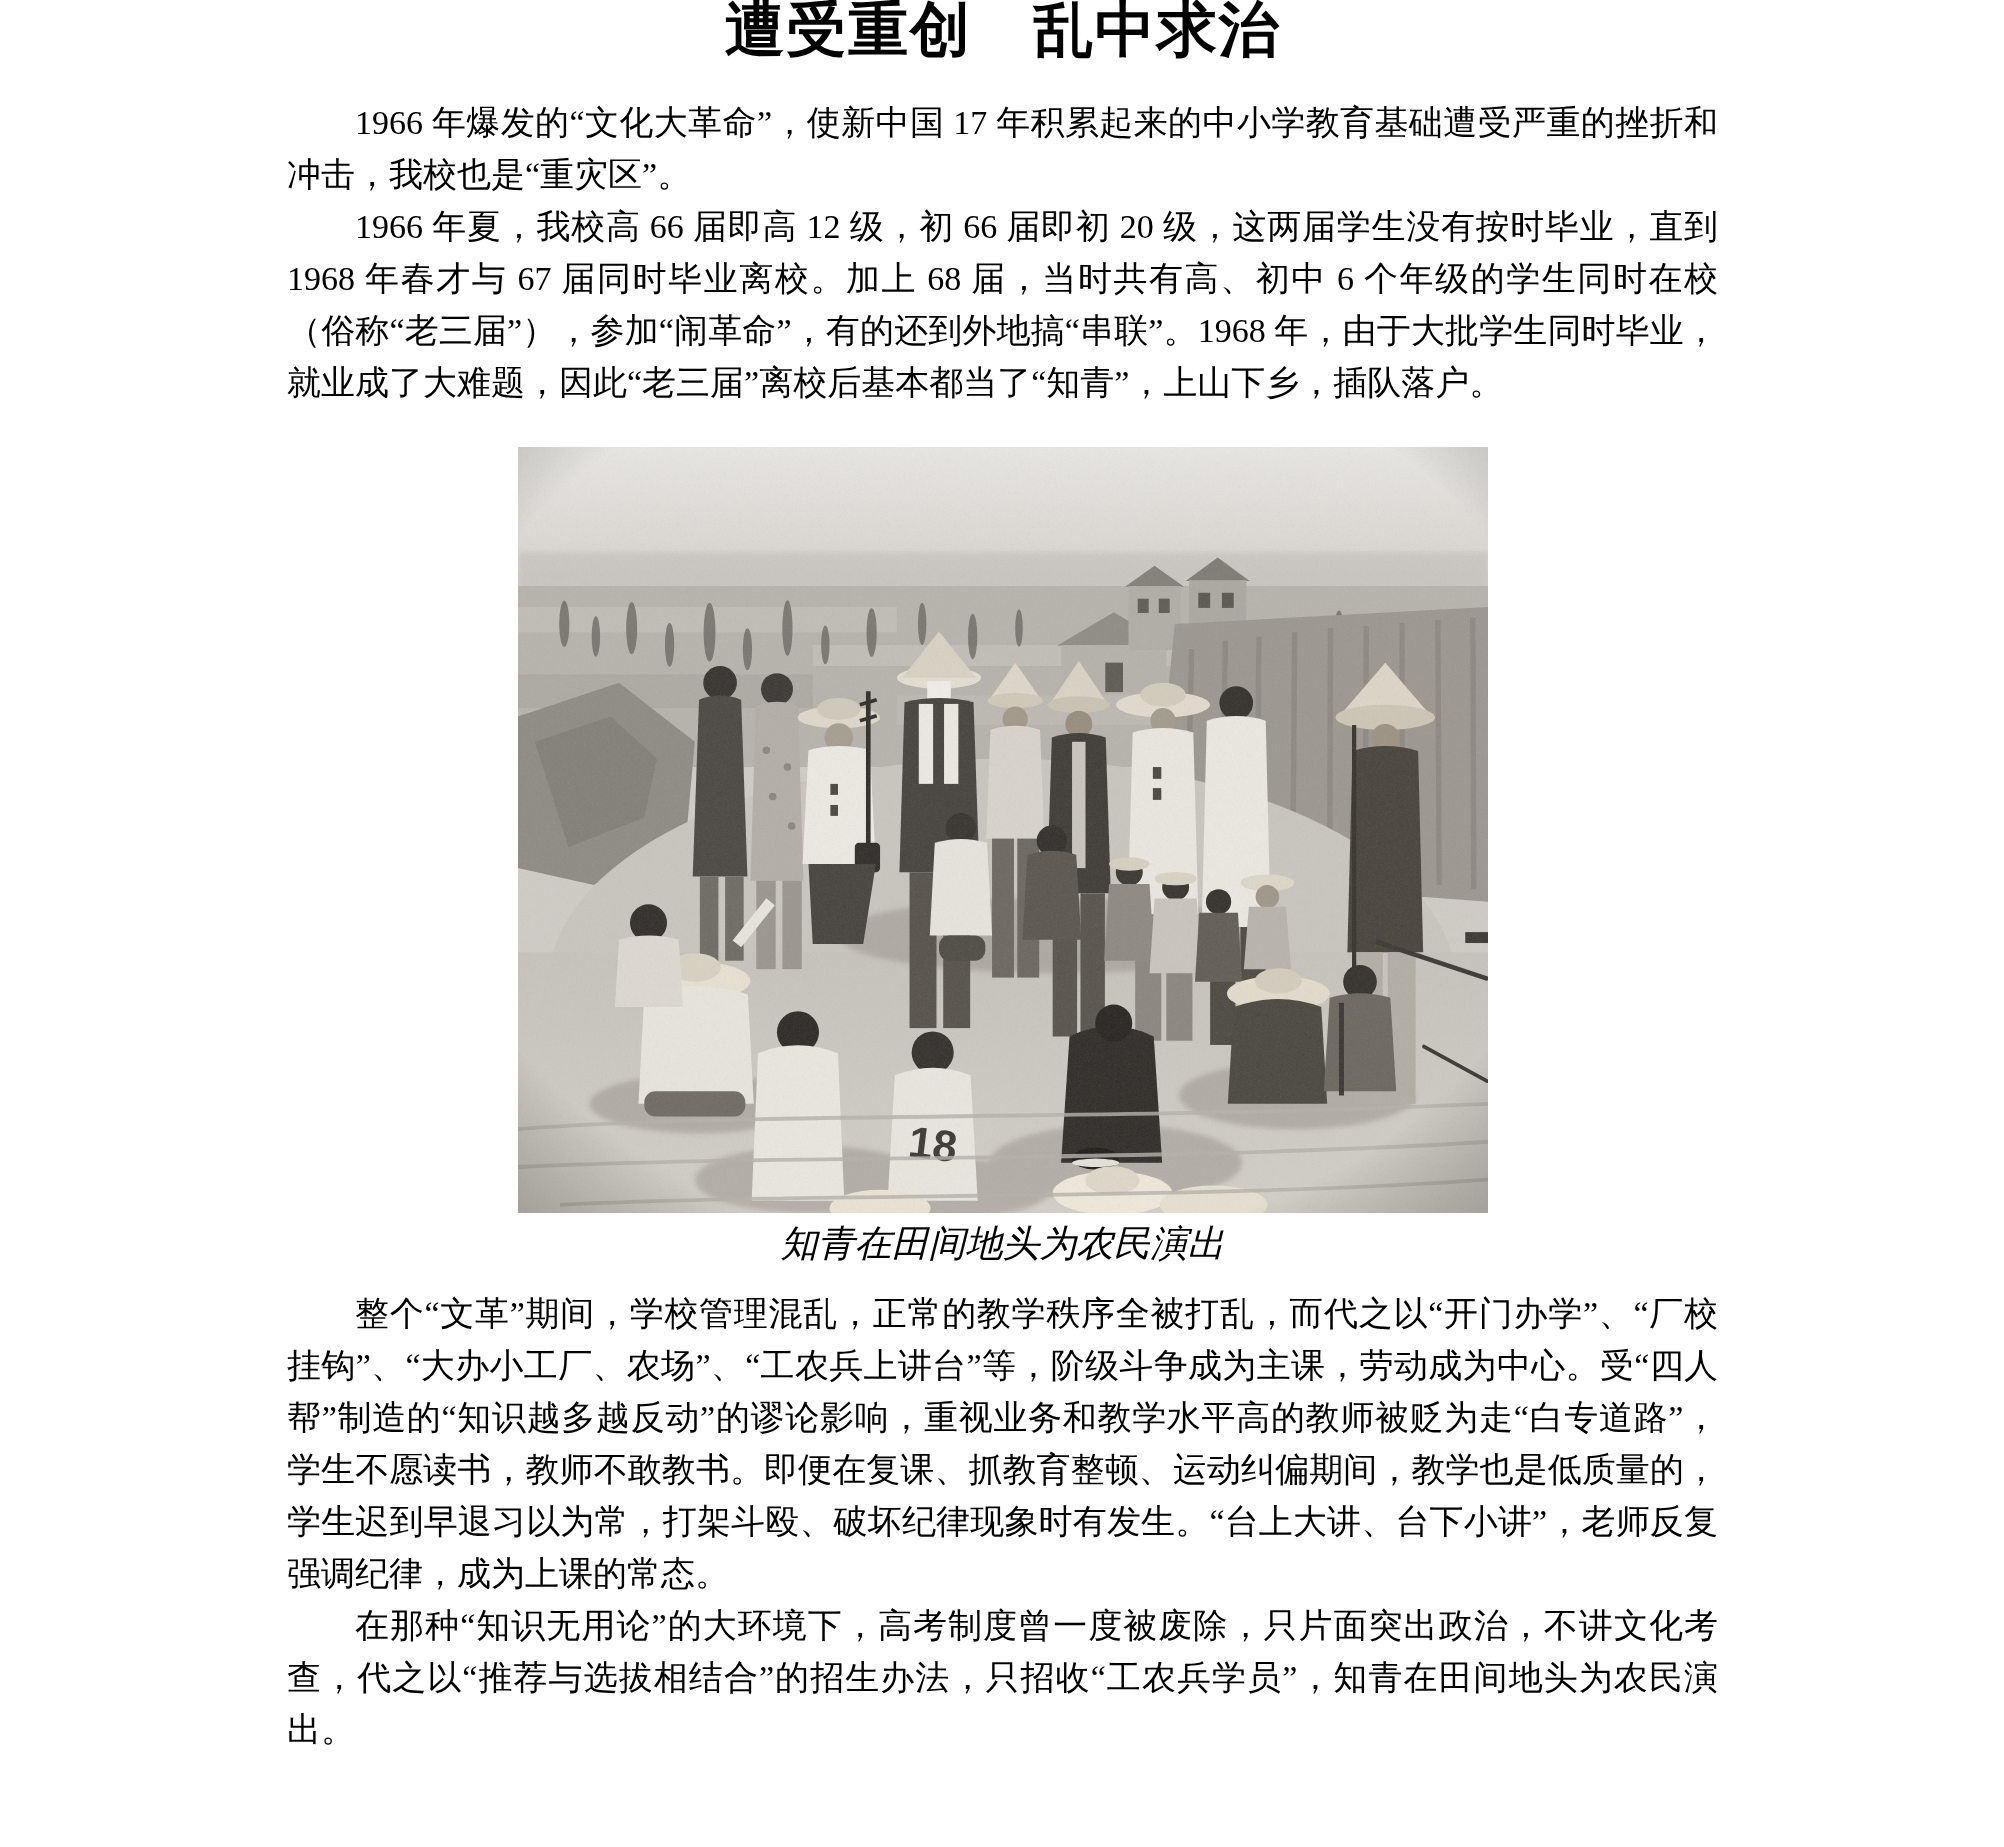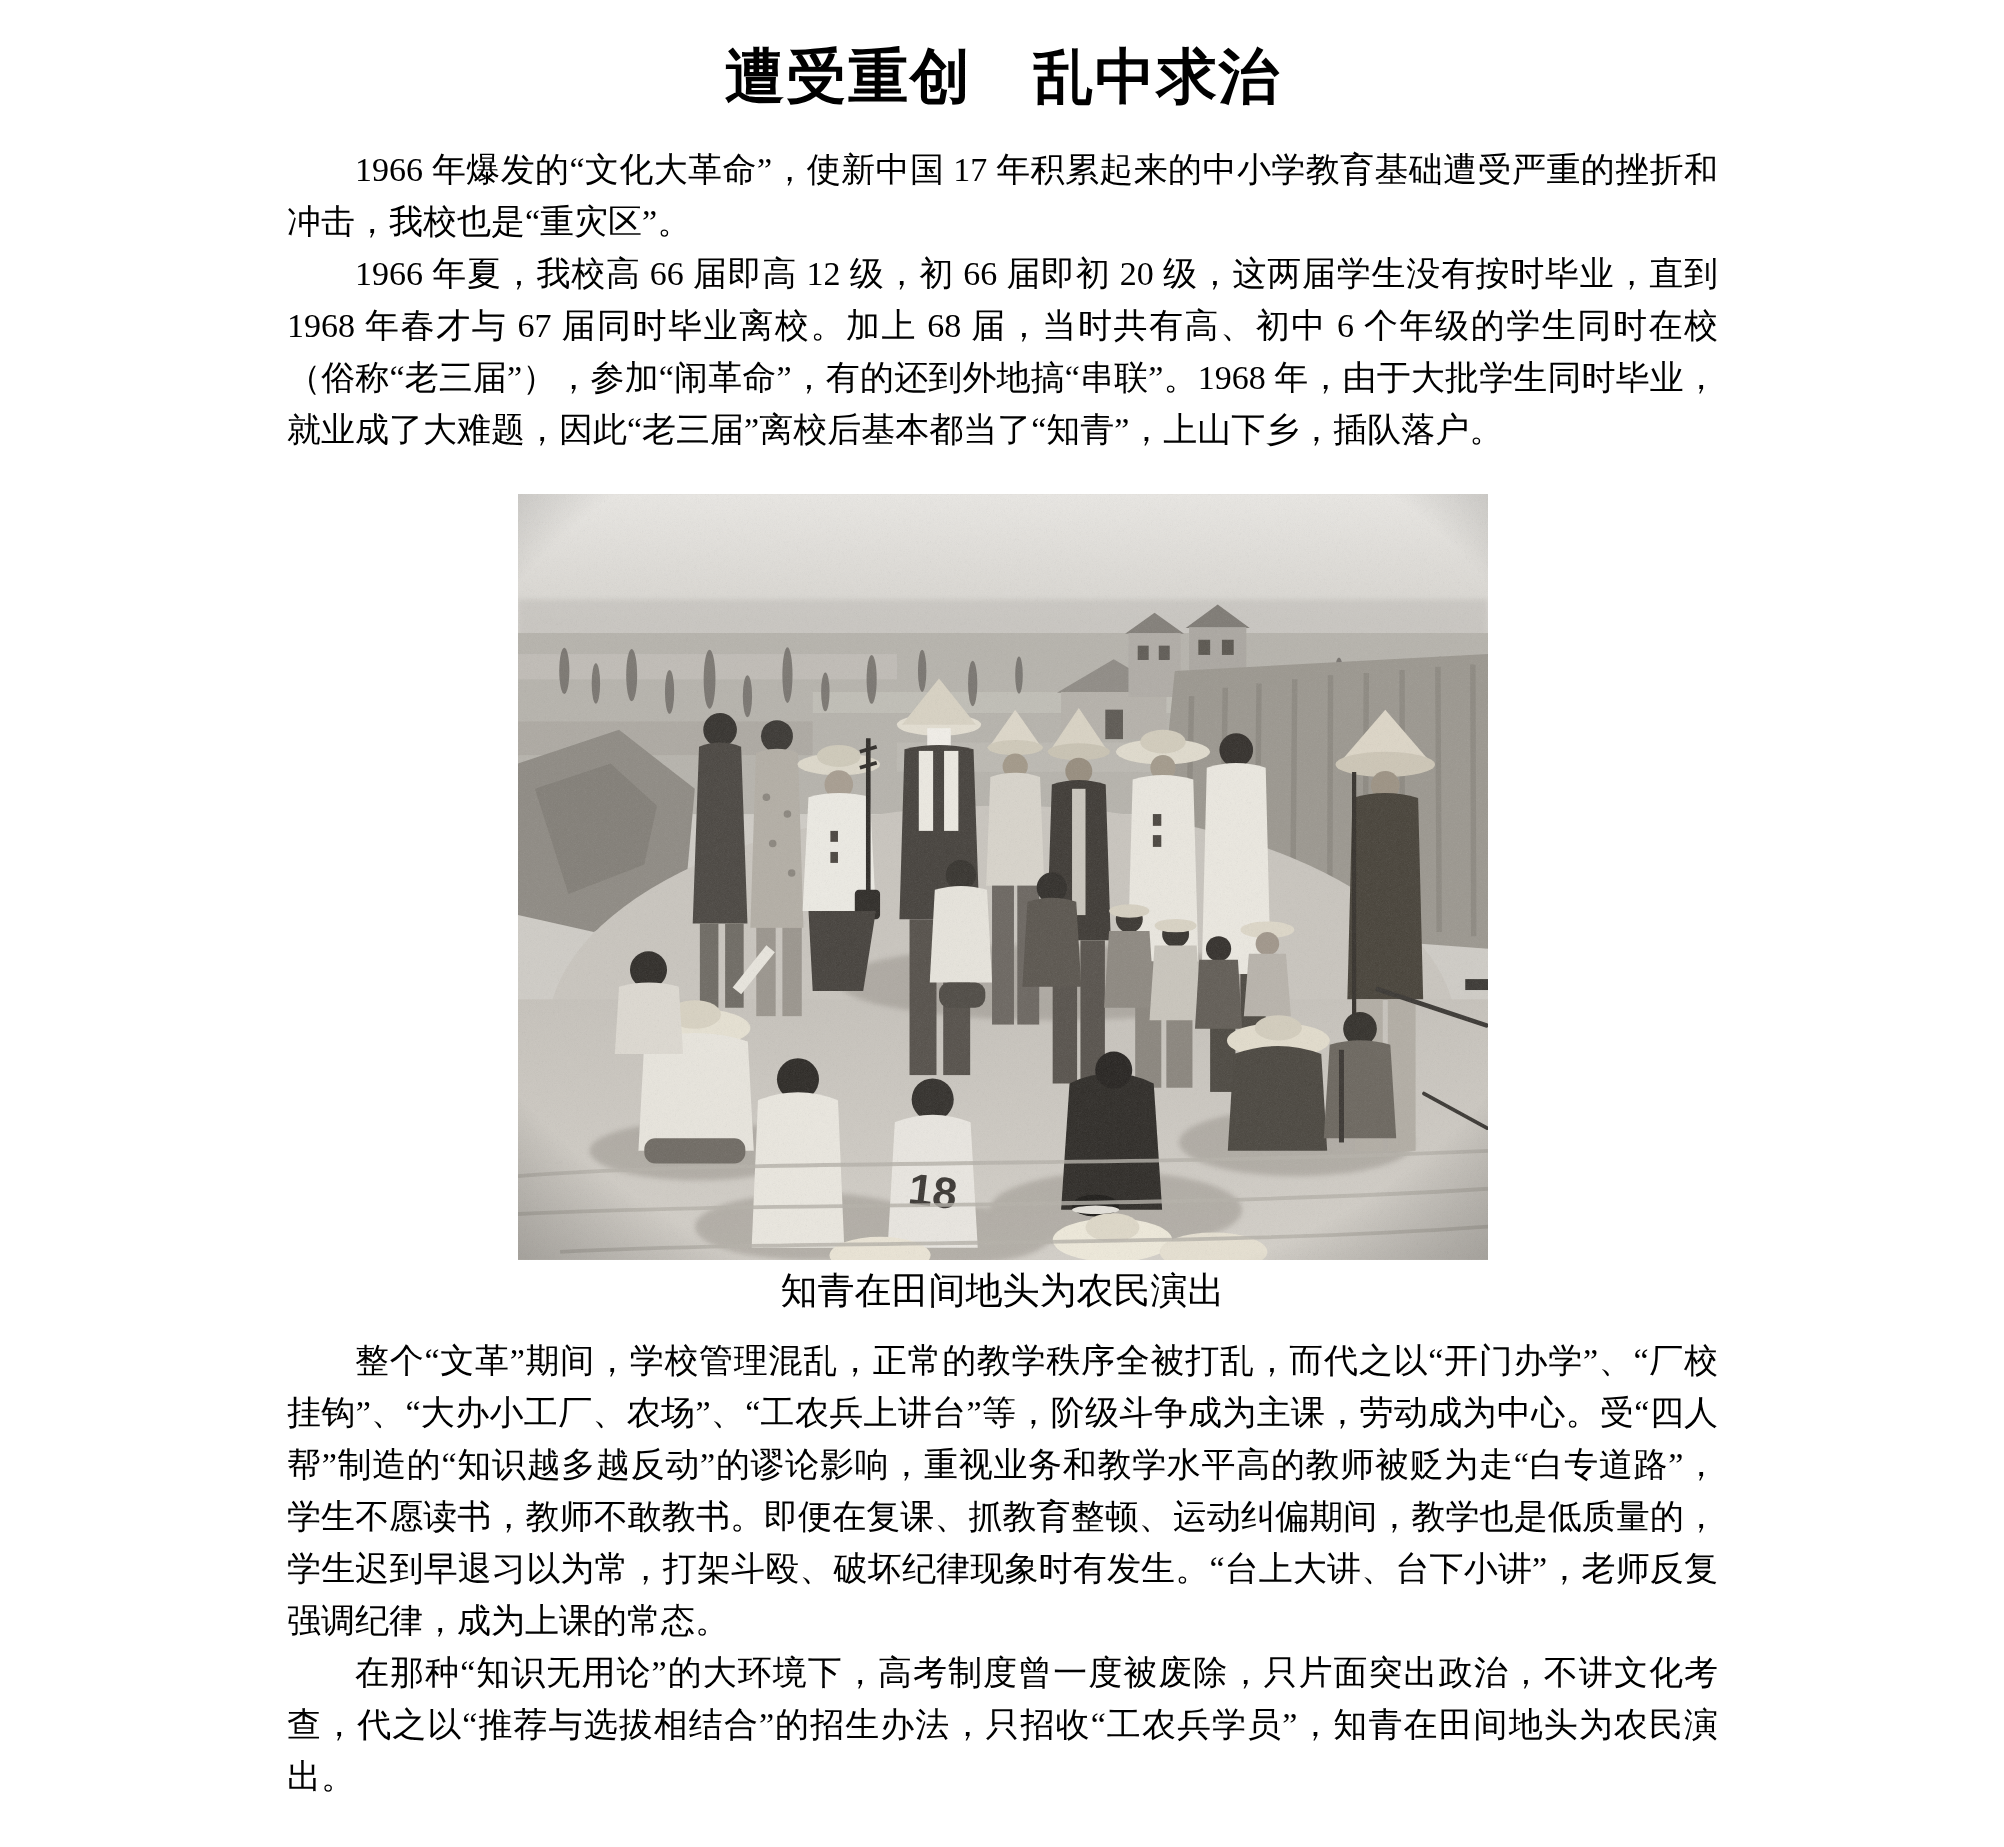--- a/index.html
+++ b/index.html
@@ -12,7 +12,6 @@
   .page {
     width: 1431px;
     margin: 0 auto;
-    padding-top: 47px;
     color: #000000;
   }
   .doc-title {

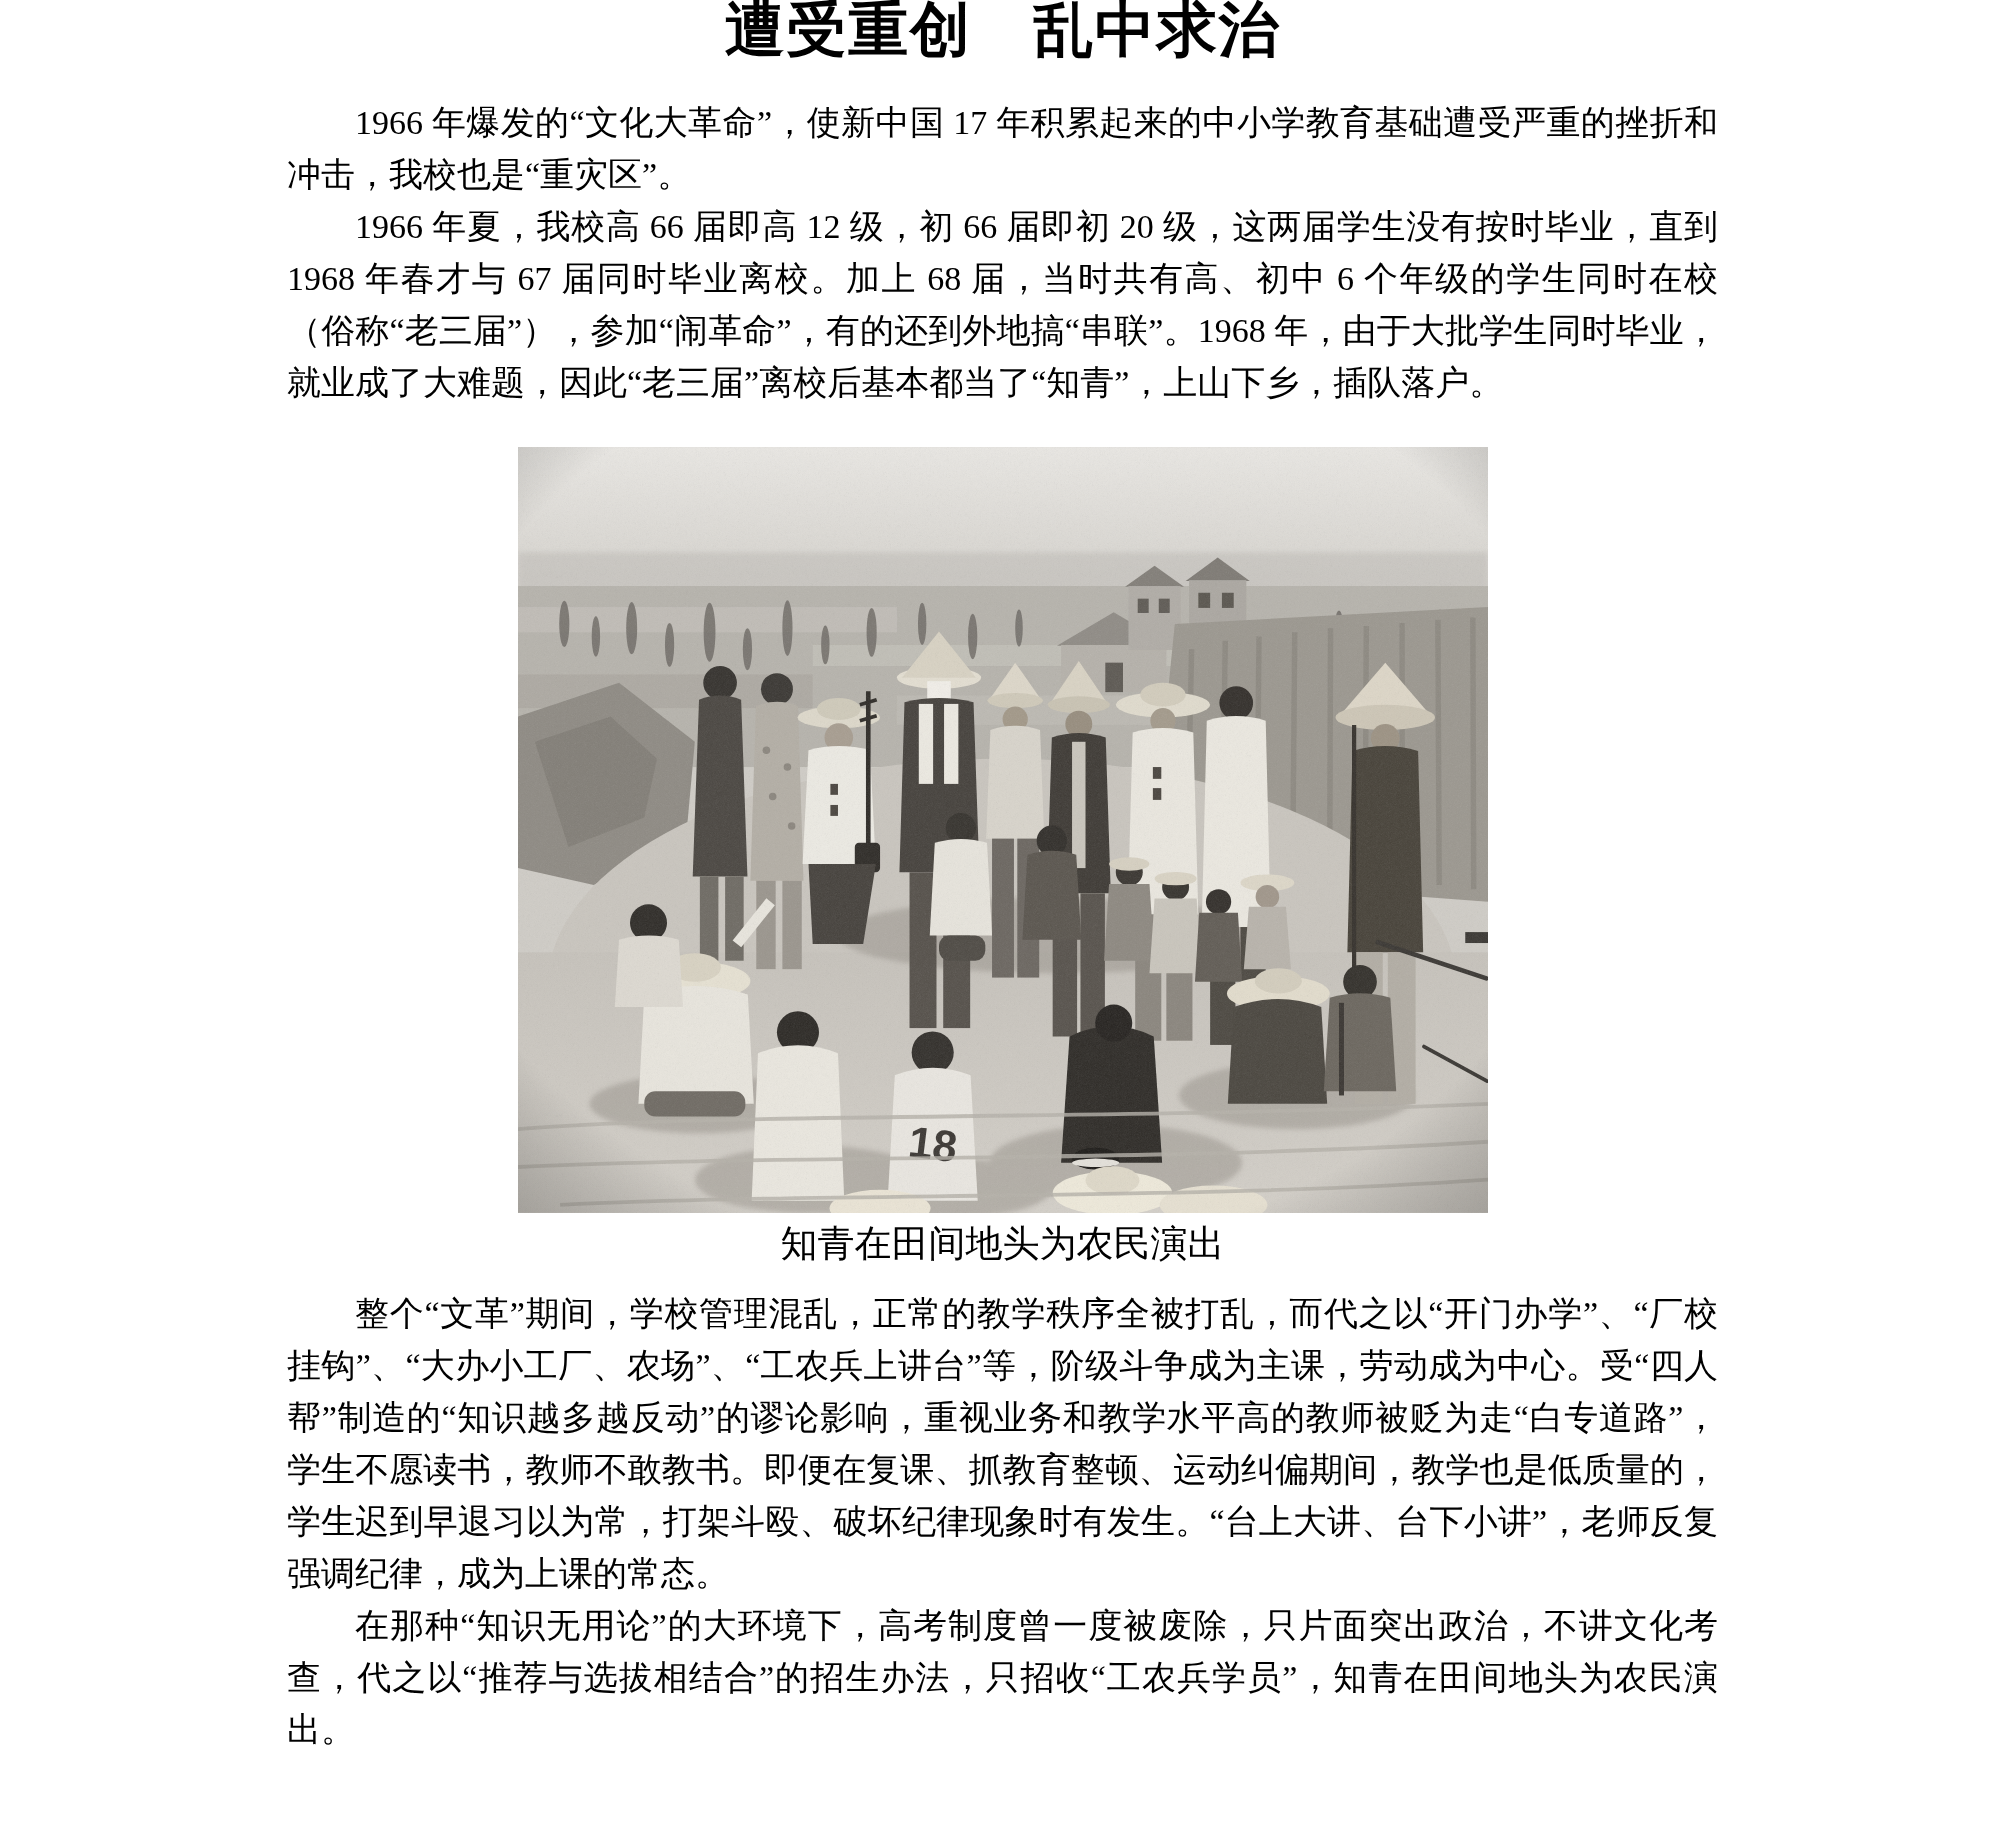--- a/index.html
+++ b/index.html
@@ -46,6 +46,7 @@
   figcaption.photo-caption {
     margin-top: 8.4px;
     font-family: "Liberation Serif", serif;
+    font-style: italic;
     font-size: 37px;
     line-height: 46px;
     text-align: center;

